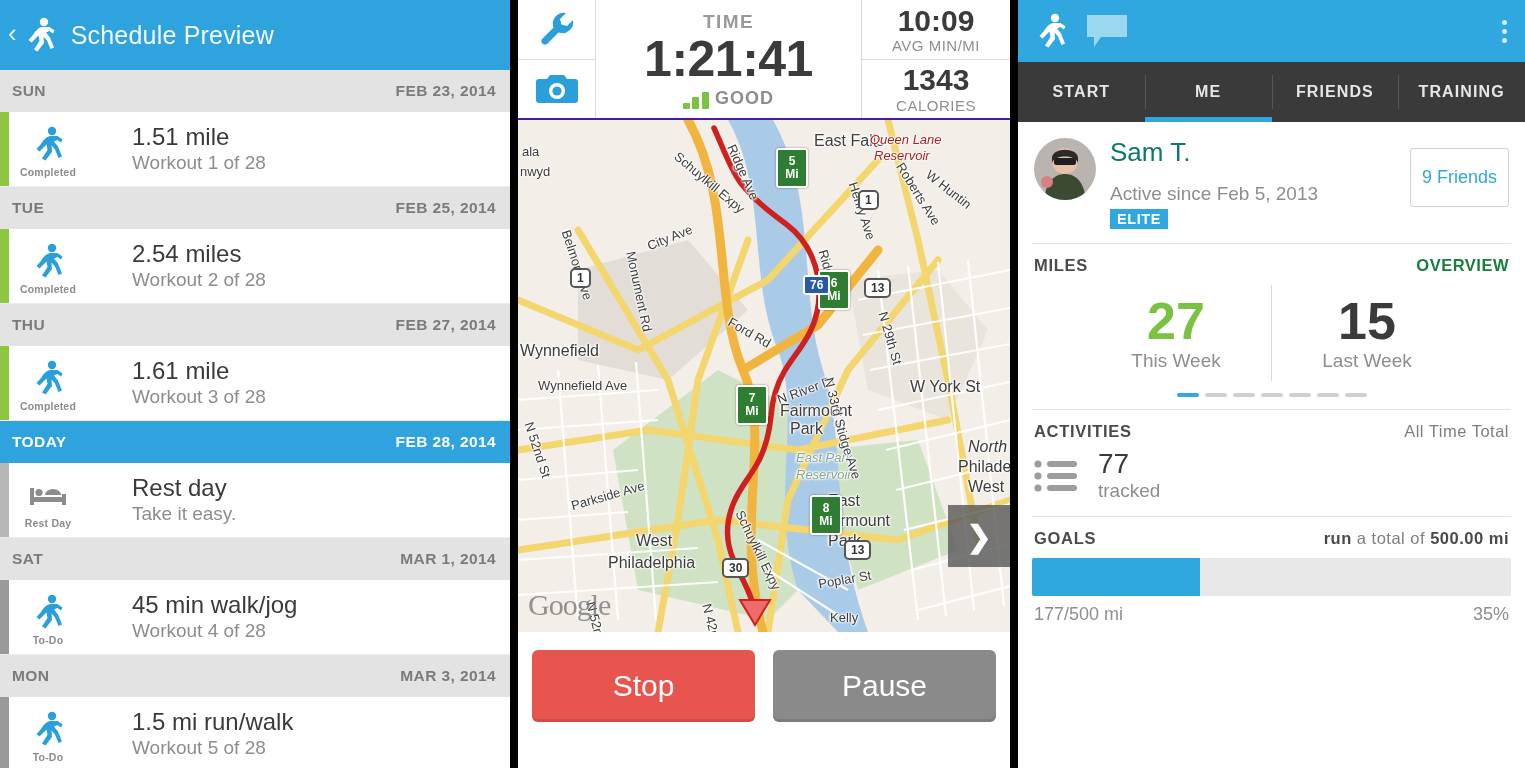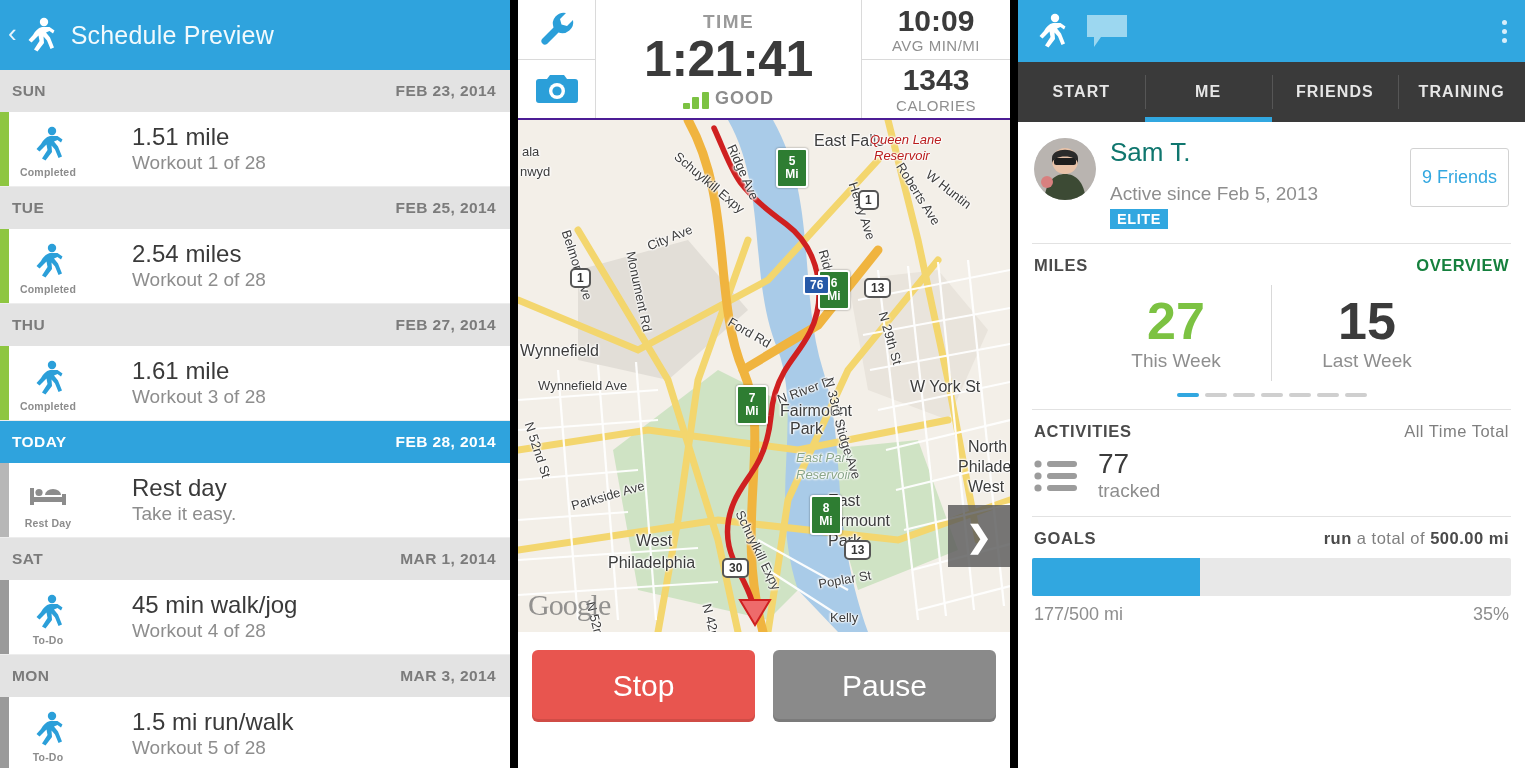--- a/index.html
+++ b/index.html
@@ -465,7 +465,7 @@
       <div class="map-label big" style="left:310px; top:372px;">East</div>
       <div class="map-label big" style="left:300px; top:392px;">Fairmount</div>
       <div class="map-label big" style="left:310px; top:412px;">Park</div>
-      <div class="map-label big" style="left:450px; top:318px;">North</div>
+      <div class="map-label big" style="left:450px; top:318px;font-style:italic;">North</div>
       <div class="map-label big" style="left:440px; top:338px;">Philadel</div>
       <div class="map-label big" style="left:450px; top:358px;">West</div>
       <div class="map-label" style="left:52px; top:368px; transform:rotate(-16deg);">Parkside Ave</div>

